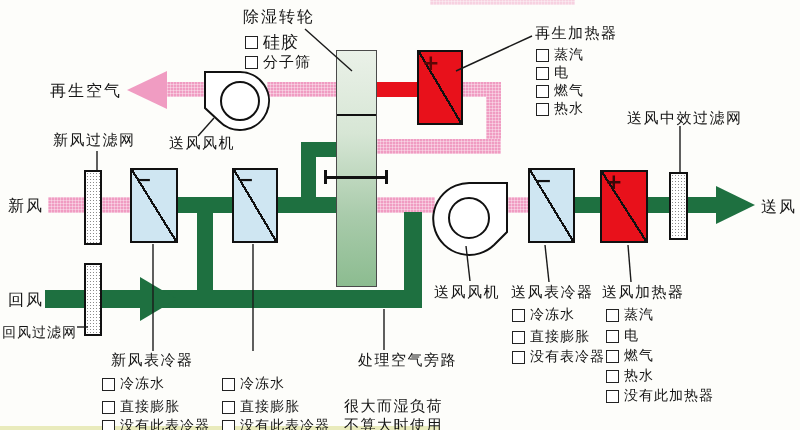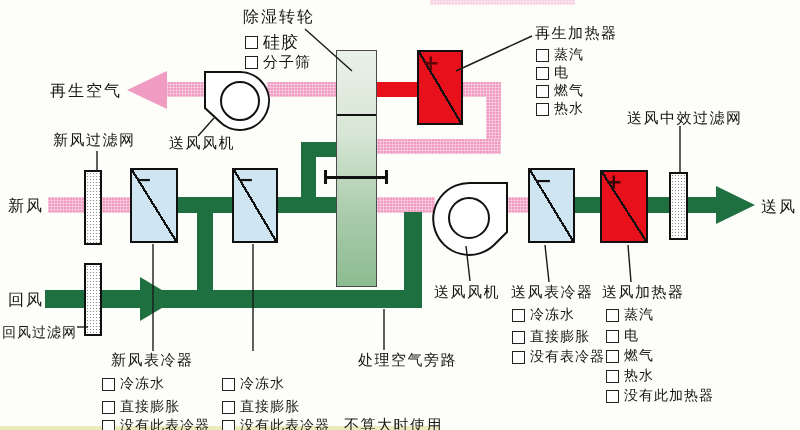--- a/index.html
+++ b/index.html
@@ -199,6 +199,7 @@
     </div>
 
   <div class="t lbl" style="left:358px;top:352px;">处理空气旁路</div>
+  <div class="t lbl" style="left:344px;top:398px;">很大而湿负荷</div>
   <div class="t lbl" style="left:344px;top:417px;">不算大时使用</div>
 
   <div class="t lbl" style="left:434px;top:284px;">送风风机</div>

